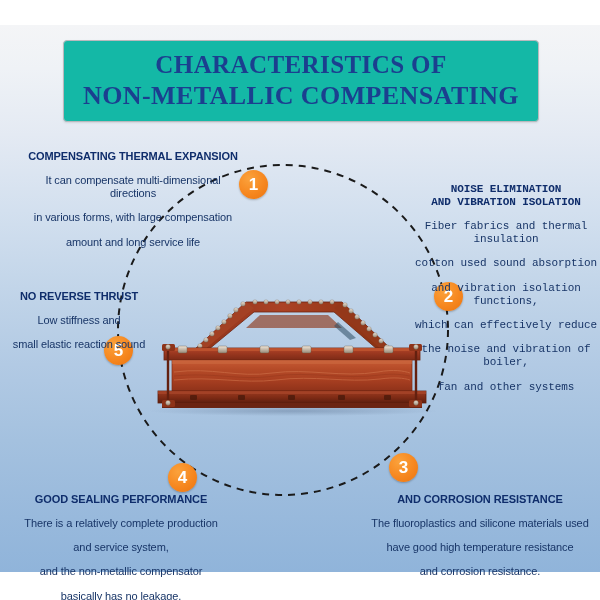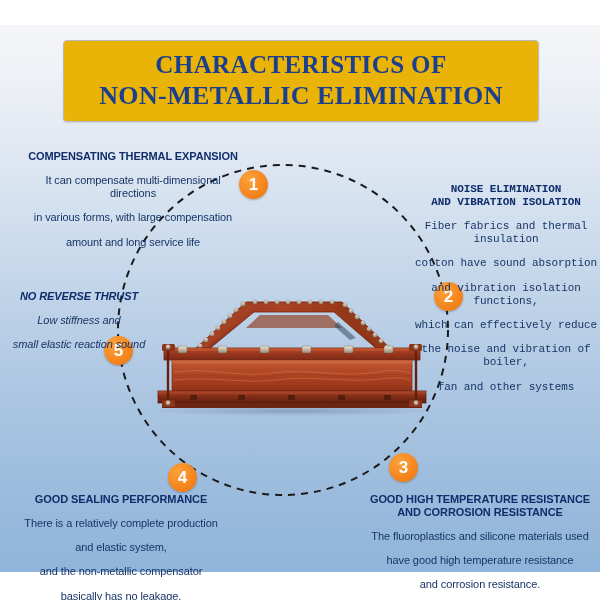--- a/index.html
+++ b/index.html
@@ -40,7 +40,7 @@
     top: 40px;
     width: 474px;
     height: 80px;
-    background: #eab308;
+    background: #14b8a6;
     border: 1px solid #b9b9bd;
     border-radius: 4px;
     box-shadow: 0 1px 2px rgba(0,0,0,0.10);

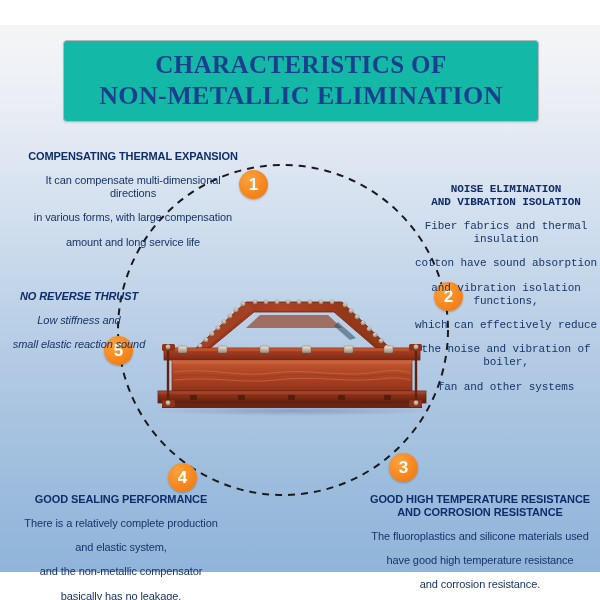--- a/index.html
+++ b/index.html
@@ -250,7 +250,7 @@
 
   <div id="title-box">
     <div class="tline">CHARACTERISTICS OF</div>
-    <div class="tline l2">NON-METALLIC ELIMINATION</div>
+    <div class="tline l2">NON-METALLIC COMPENSATING</div>
   </div>
 
   <div class="block ctr" style="left:22px; top:150px; width:222px;">

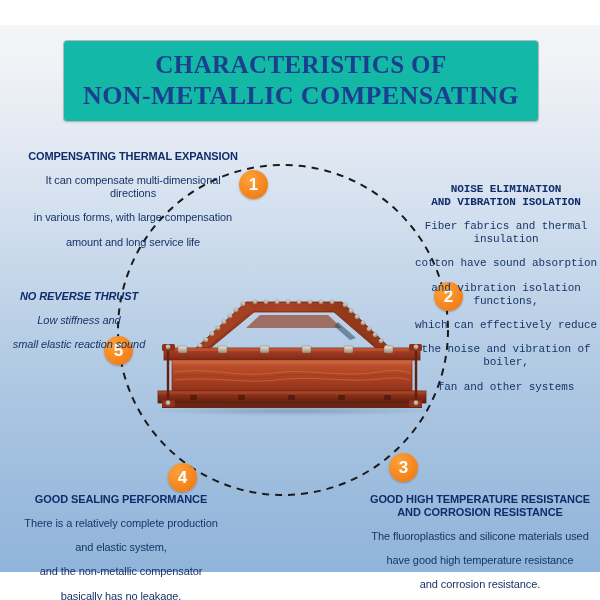--- a/index.html
+++ b/index.html
@@ -264,7 +264,7 @@
     <div class="hd">NOISE ELIMINATION</div>
     <div class="hd">AND VIBRATION ISOLATION</div>
     <div class="bd">Fiber fabrics and thermal insulation</div>
-    <div class="bd">cotton have sound absorption</div>
+    <div class="bd">cotton used sound absorption</div>
     <div class="bd">and vibration isolation functions,</div>
     <div class="bd">which can effectively reduce</div>
     <div class="bd">the noise and vibration of boiler,</div>

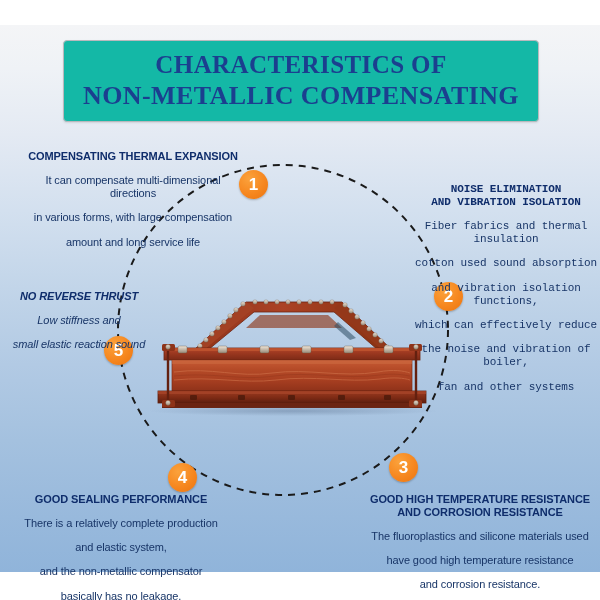--- a/index.html
+++ b/index.html
@@ -287,7 +287,7 @@
     <div class="bd">basically has no leakage.</div>
   </div>
 
-  <div class="block ctr" style="left:4px; top:290px; width:150px;font-style:italic;">
+  <div class="block ctr" style="left:4px; top:290px; width:150px;">
     <div class="hd">NO REVERSE THRUST</div>
     <div class="bd">Low stiffness and</div>
     <div class="bd">small elastic reaction sound</div>

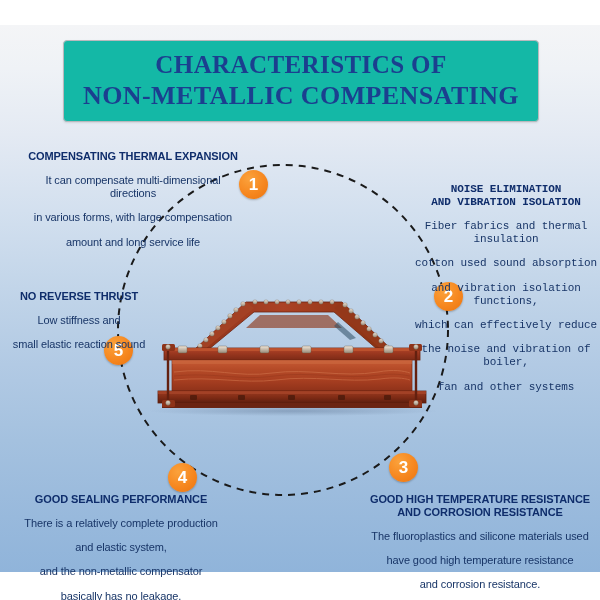--- a/index.html
+++ b/index.html
@@ -272,7 +272,6 @@
   </div>
 
   <div class="block ctr" style="left:364px; top:493px; width:232px;">
-    <div class="hd">GOOD HIGH TEMPERATURE RESISTANCE</div>
     <div class="hd">AND CORROSION RESISTANCE</div>
     <div class="bd">The fluoroplastics and silicone materials used</div>
     <div class="bd">have good high temperature resistance</div>

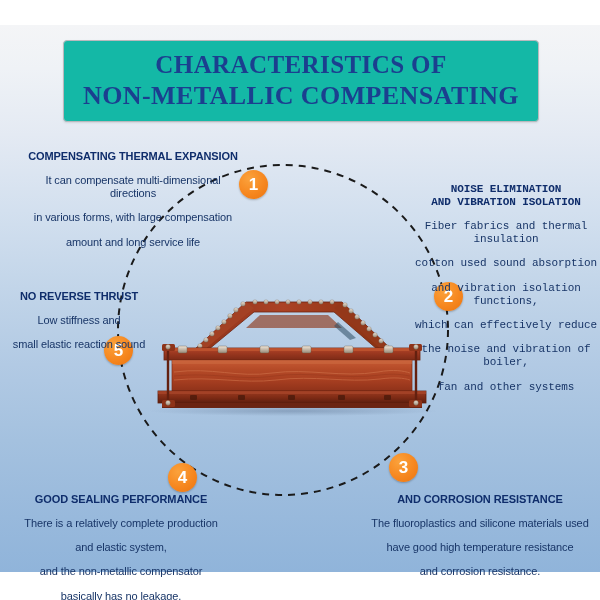--- a/index.html
+++ b/index.html
@@ -281,7 +281,7 @@
   <div class="block ctr" style="left:18px; top:493px; width:206px;">
     <div class="hd">GOOD SEALING PERFORMANCE</div>
     <div class="bd">There is a relatively complete production</div>
-    <div class="bd">and elastic system,</div>
+    <div class="bd">and service system,</div>
     <div class="bd">and the non-metallic compensator</div>
     <div class="bd">basically has no leakage.</div>
   </div>

